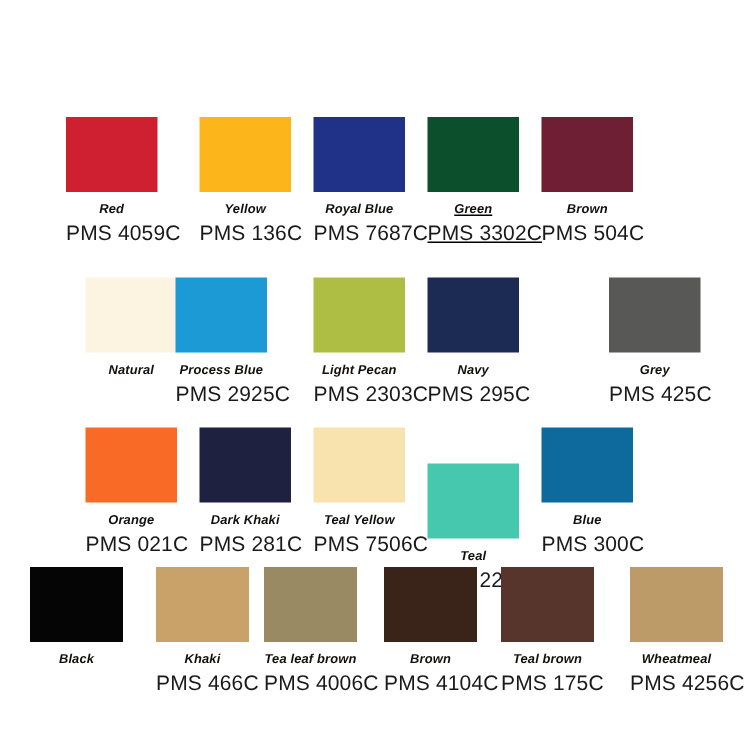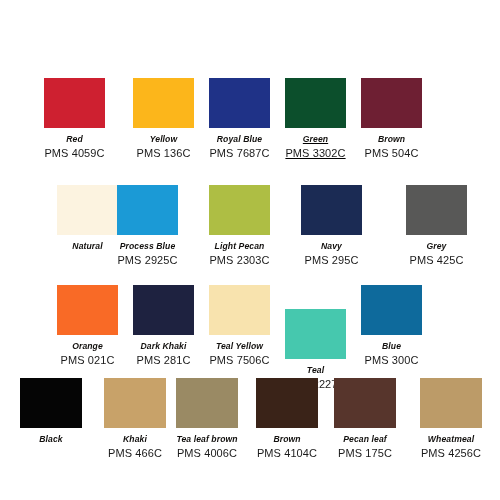--- a/index.html
+++ b/index.html
@@ -49,7 +49,7 @@
     letter-spacing: 0.1px;
   }
   .swatch-code {
-    font-size: 11px;
+    font-size: 14px;
     font-weight: normal;
     color: #1a1a1a;
     line-height: 1;

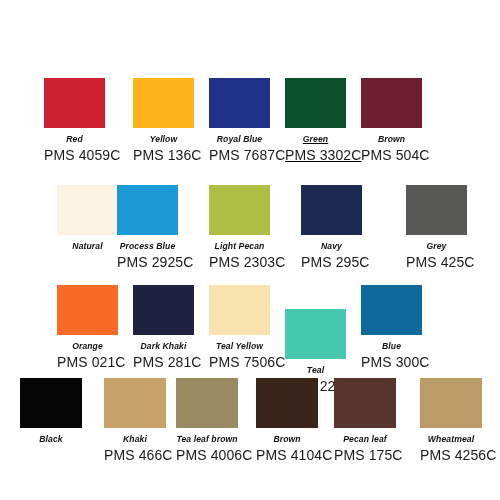--- a/index.html
+++ b/index.html
@@ -106,7 +106,7 @@
         <div class="swatch-name">Light Pecan</div>
         <div class="swatch-code">PMS 2303C</div>
       </div>
-      <div class="swatch-cell" style="left: 301px; width: 61px;">
+      <div class="swatch-cell" style="left: 285px; width: 61px;">
         <div class="swatch-chip" style="background: rgb(27, 43, 84); height: 50px;"></div>
         <div class="swatch-name">Navy</div>
         <div class="swatch-code">PMS 295C</div>

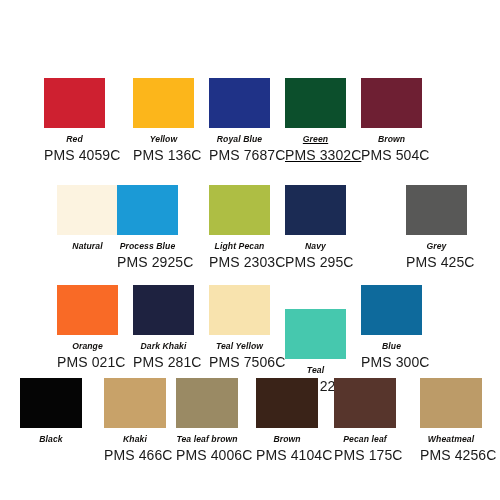--- a/index.html
+++ b/index.html
@@ -167,7 +167,7 @@
       </div>
       <div class="swatch-cell" style="left: 334px; width: 62px;">
         <div class="swatch-chip" style="background: rgb(87, 53, 44); height: 50px;"></div>
-        <div class="swatch-name">Pecan leaf</div>
+        <div class="swatch-name">Teal brown</div>
         <div class="swatch-code">PMS 175C</div>
       </div>
       <div class="swatch-cell" style="left: 420px; width: 62px;">

